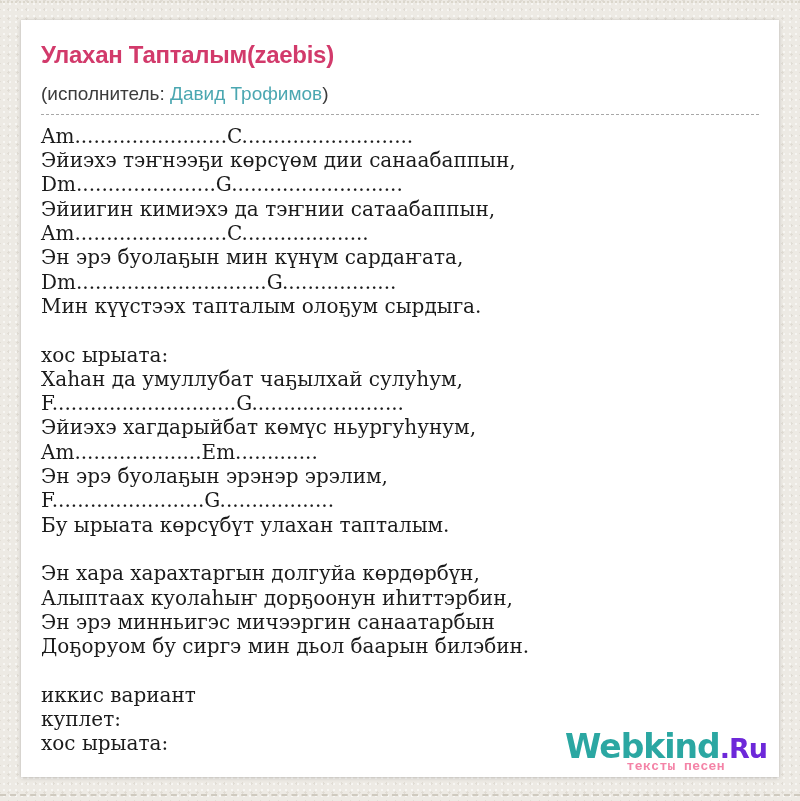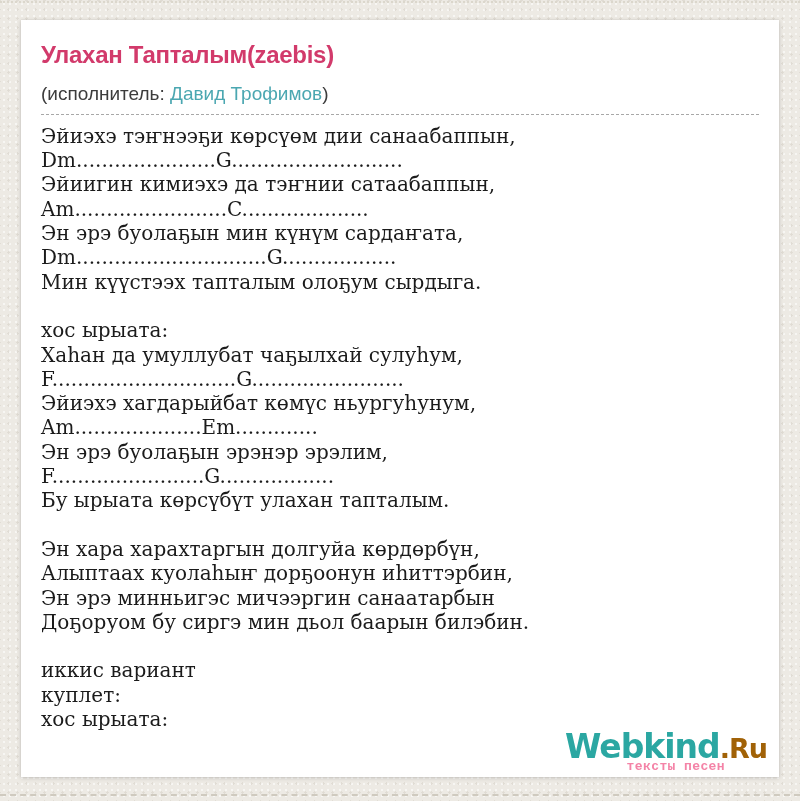--- a/index.html
+++ b/index.html
@@ -105,6 +105,7 @@
     </div>
 
     <div class="lyrics">
+        <div class="lyric-line">Am........................C...........................</div>
         <div class="lyric-line">Эйиэхэ тэҥнээҕи көрсүөм дии санаабаппын,</div>
         <div class="lyric-line">Dm......................G...........................</div>
         <div class="lyric-line">Эйиигин кимиэхэ да тэҥнии сатаабаппын,</div>

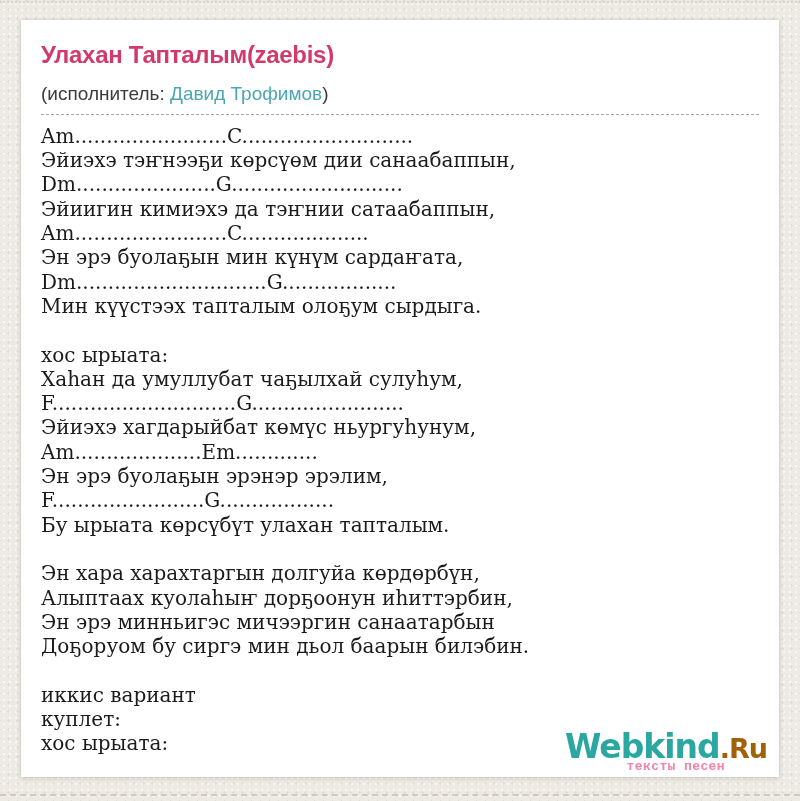--- a/index.html
+++ b/index.html
@@ -78,7 +78,7 @@
   }
   .brand-suffix{
     font-size:27px;
-    color:#a16207;
+    color:#6d28d9;
     margin-top:22px;
   }
   .brand-tagline{

